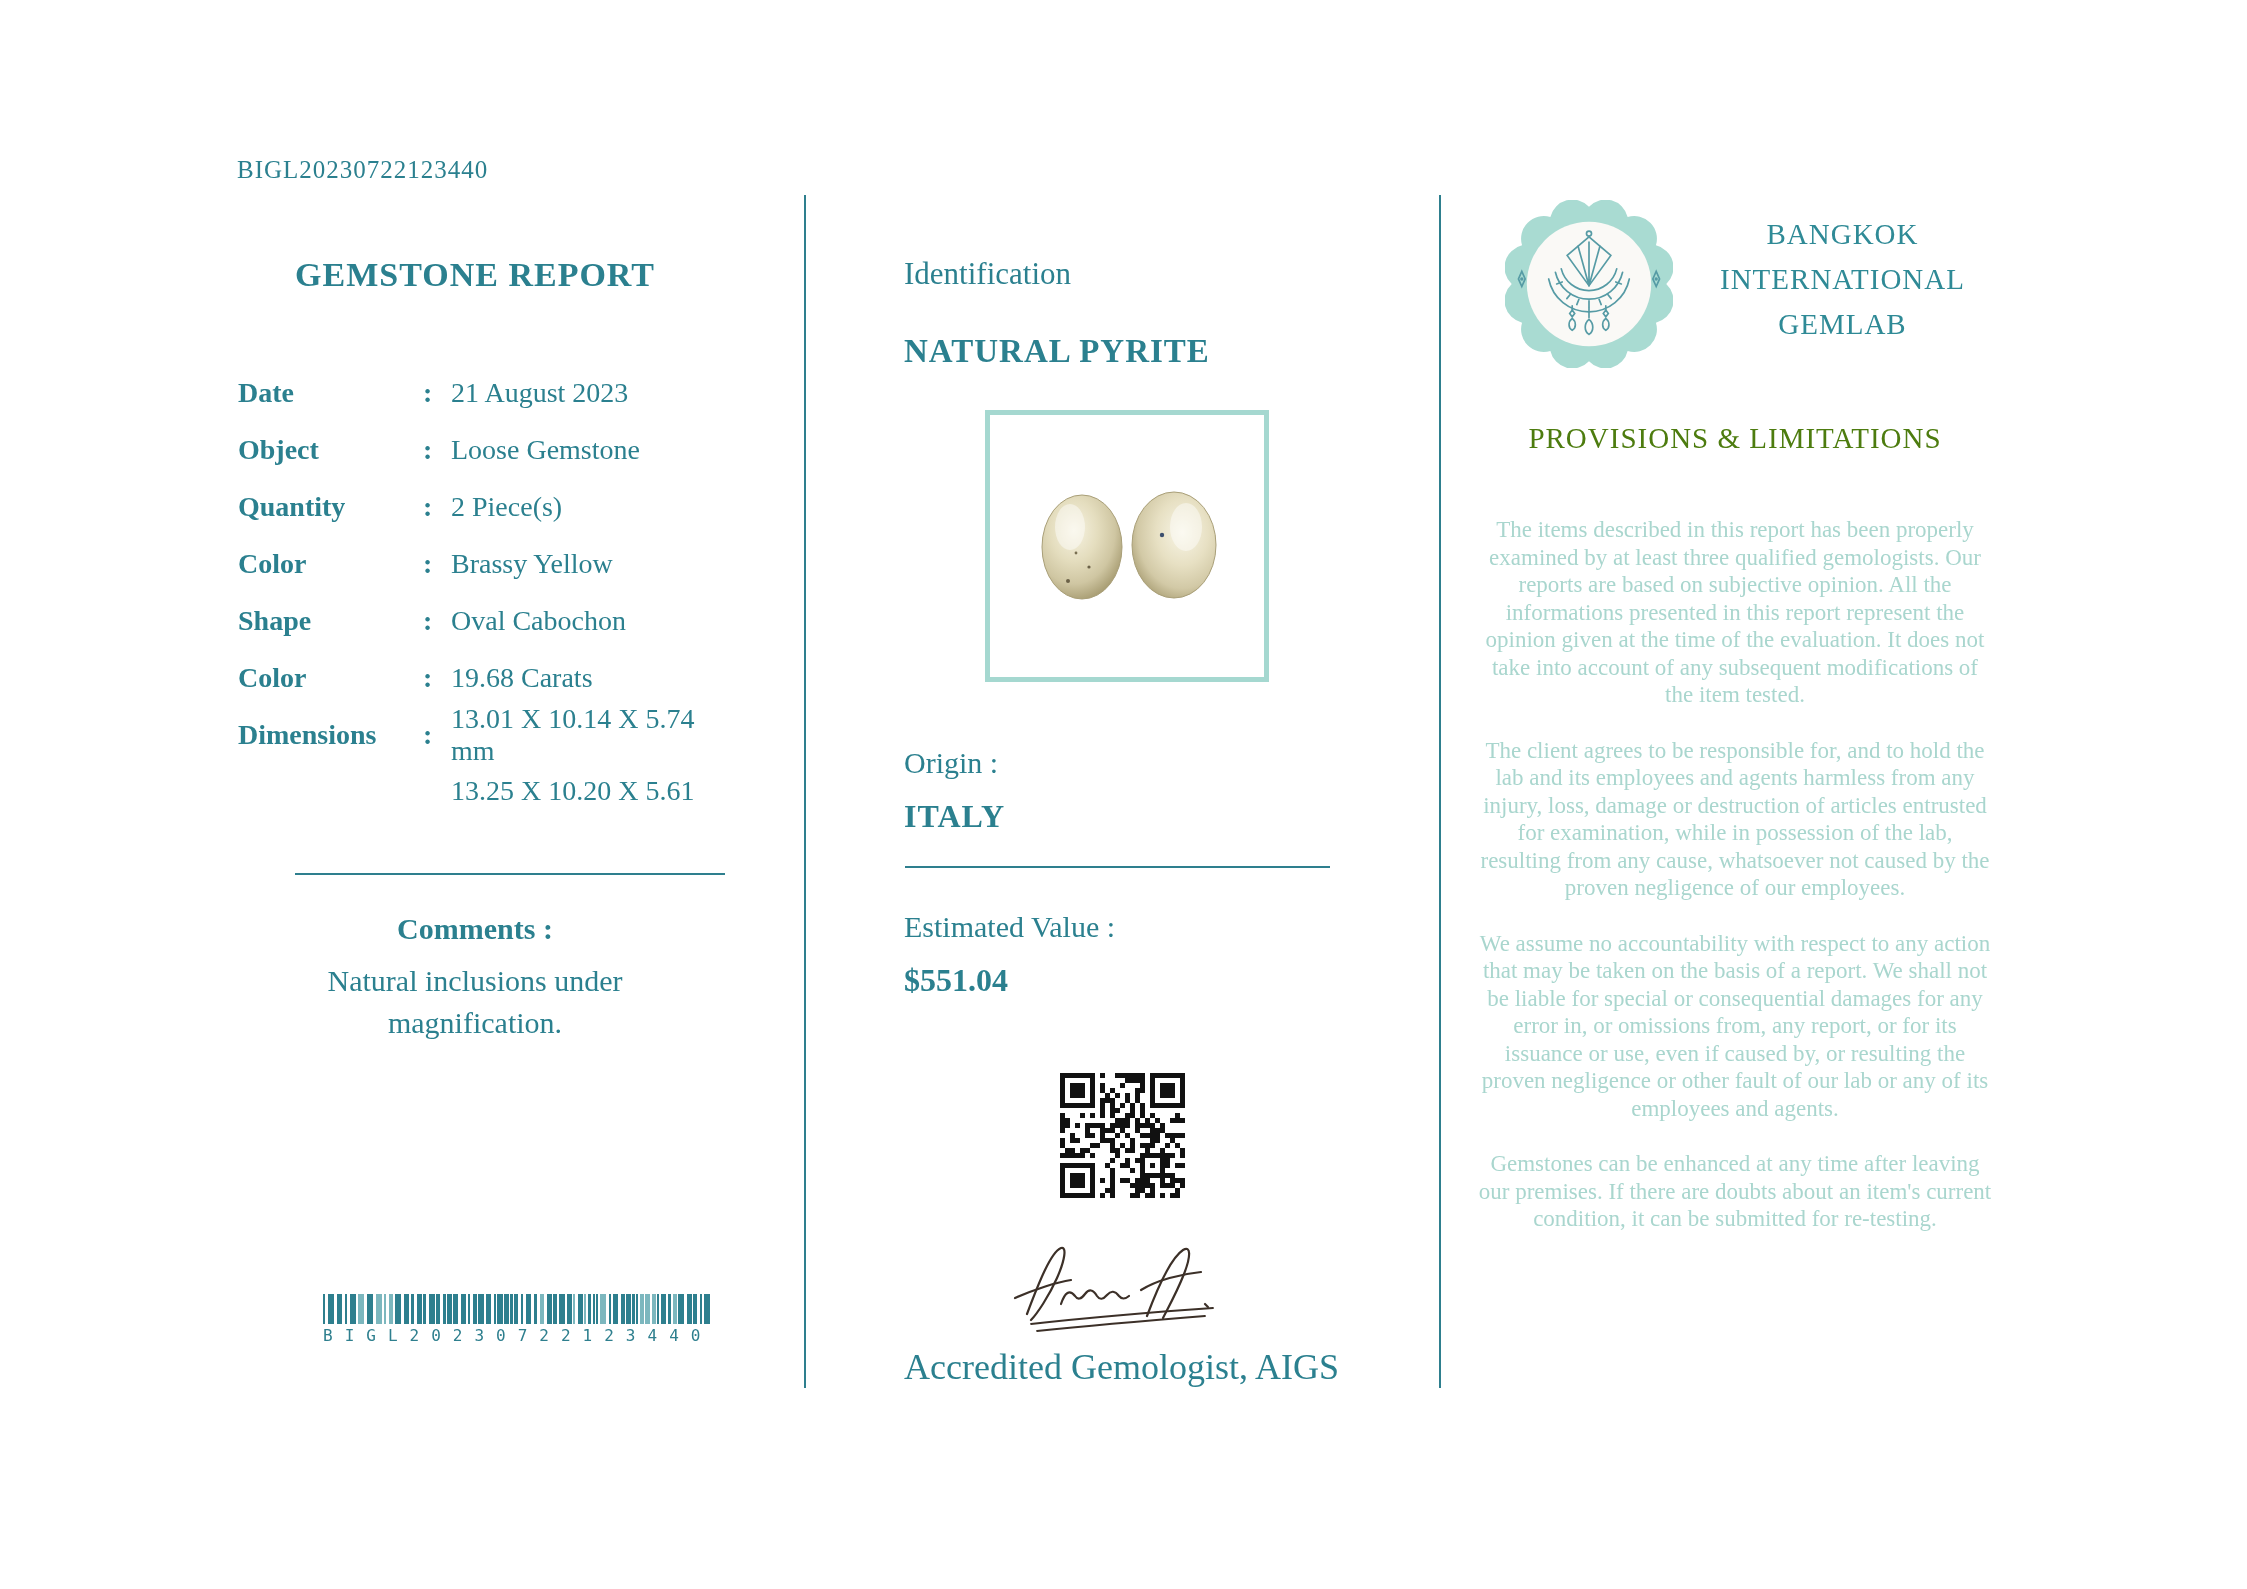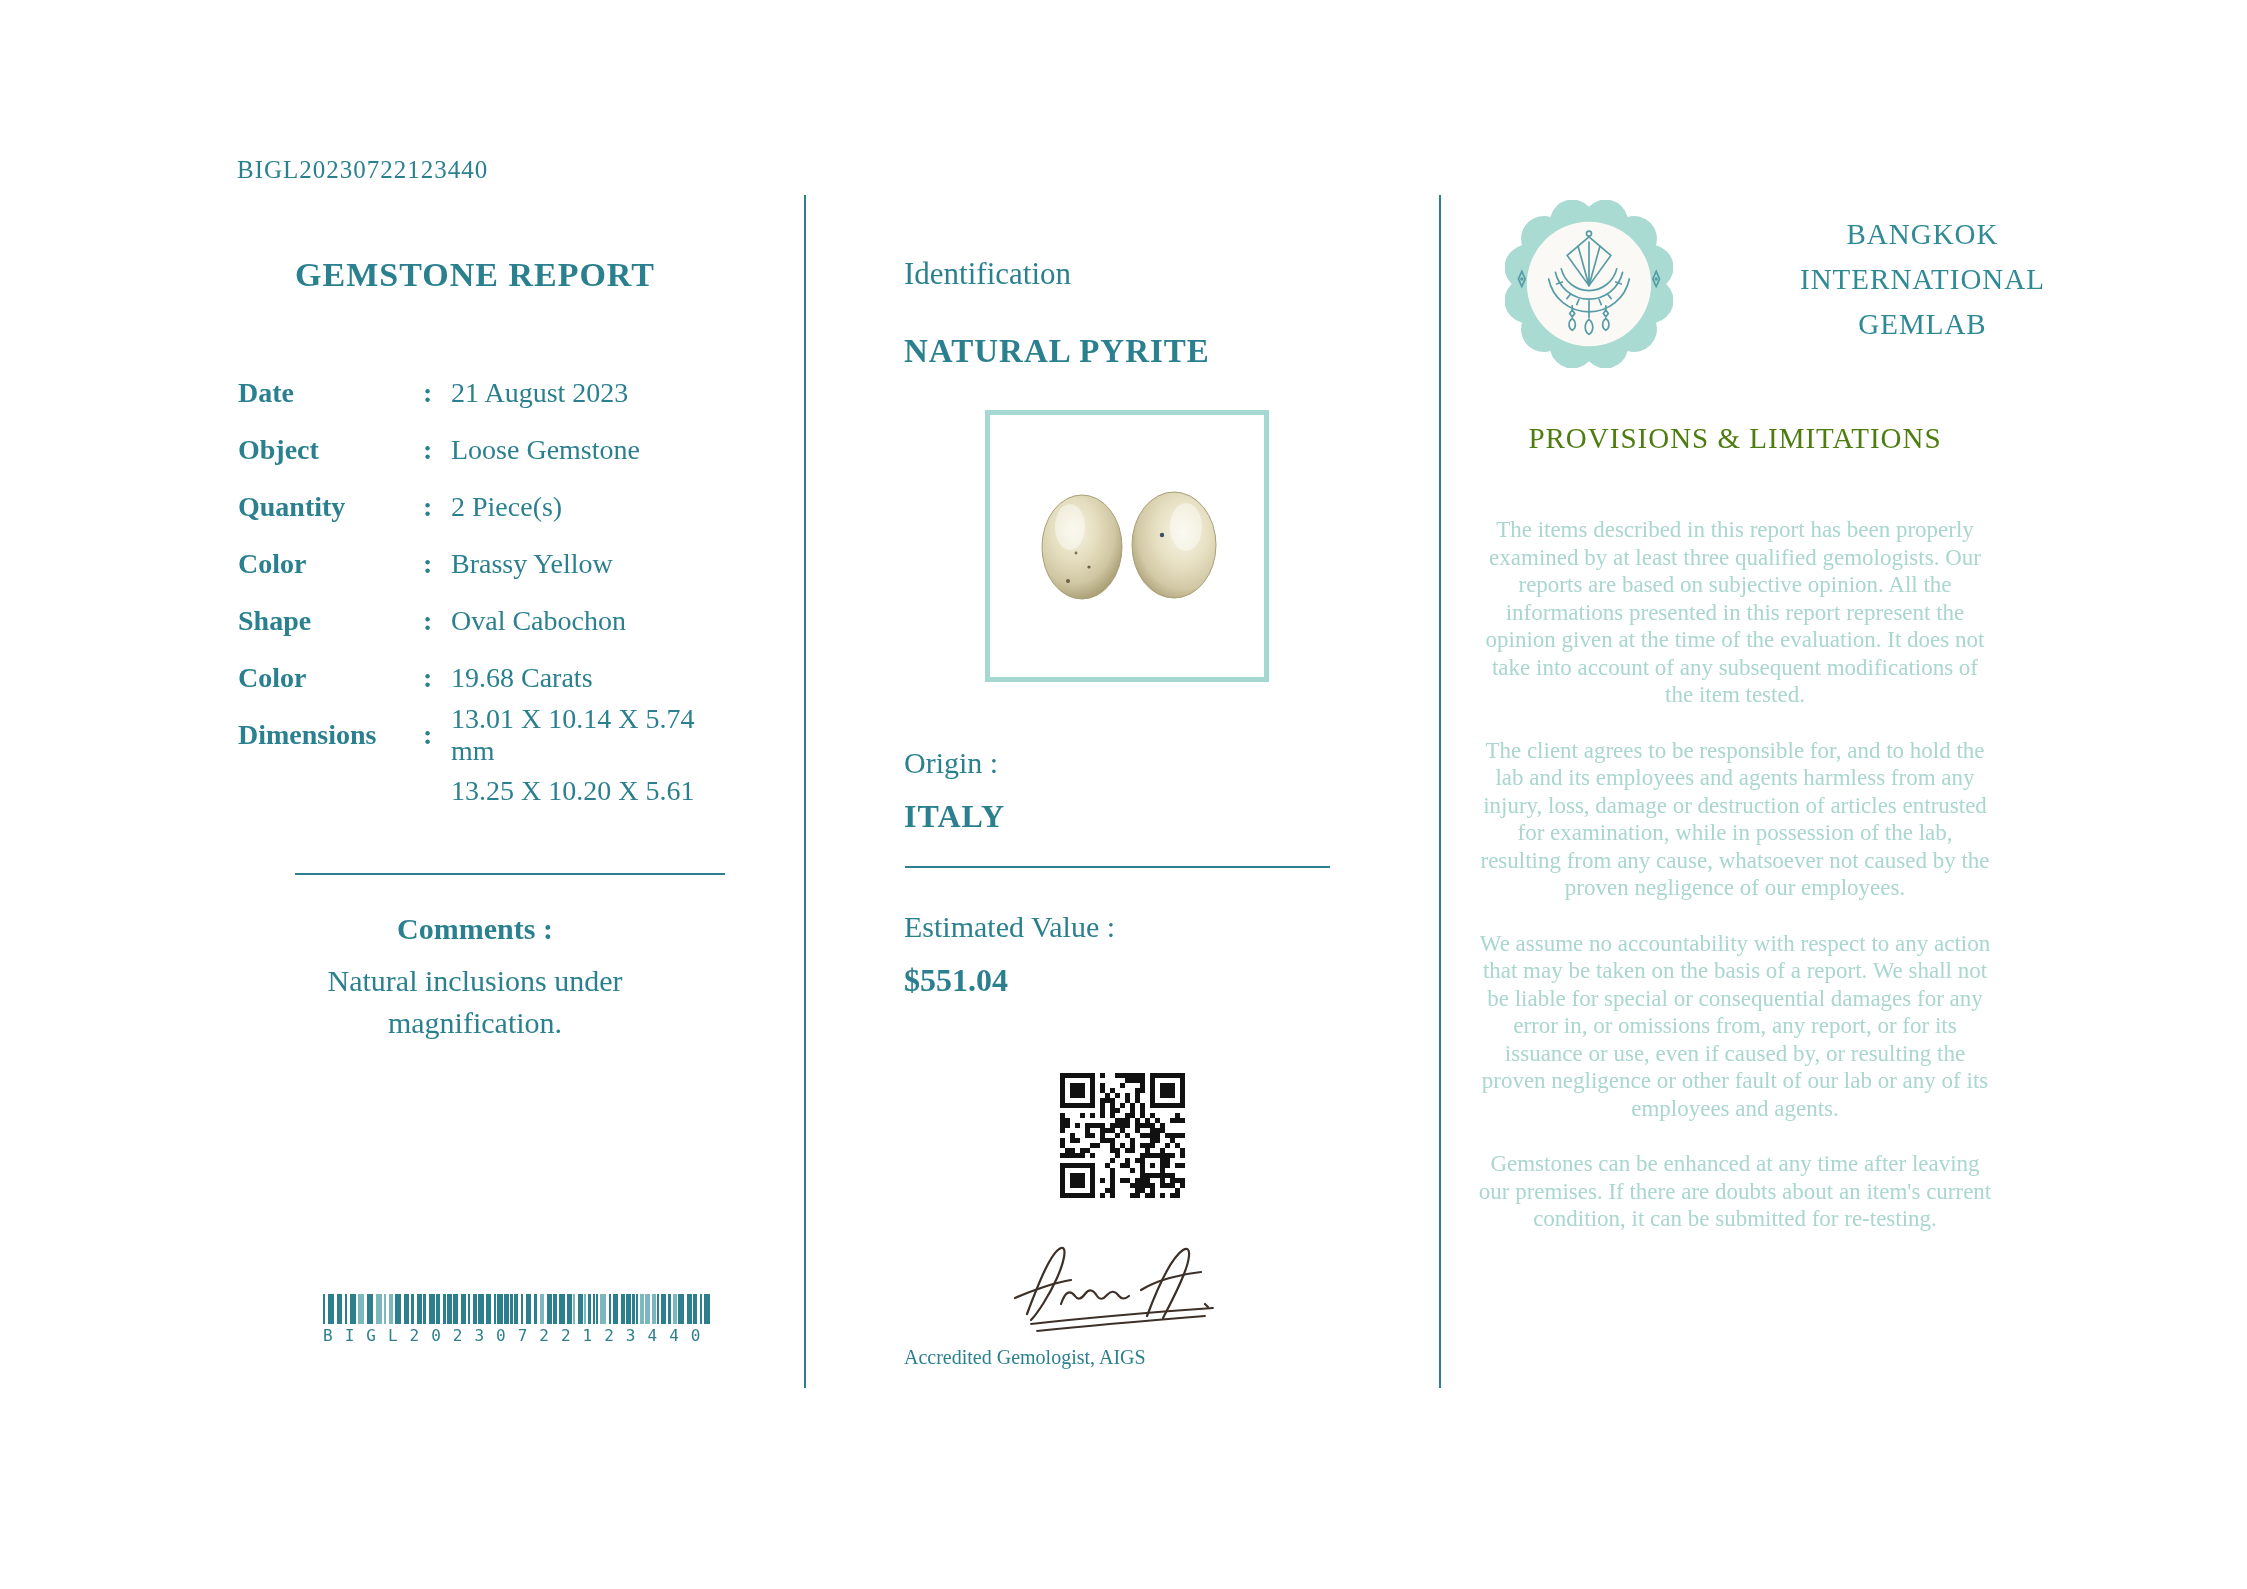--- a/index.html
+++ b/index.html
@@ -58,7 +58,7 @@
 
   
   .logo { left:1505px; top:200px; width:168px; height:168px; }
-  .lab-name { left:1760px; top:212px; width:325px; text-align:center;
+  .lab-name { left:1680px; top:212px; width:325px; text-align:center;
     font-size:29px; line-height:45px; letter-spacing:1px; color:#2f8a96; }
   .prov-heading { left:1470px; top:422px; width:530px; text-align:center;
     font-size:29px; letter-spacing:1px; color:#4d7c0f; }

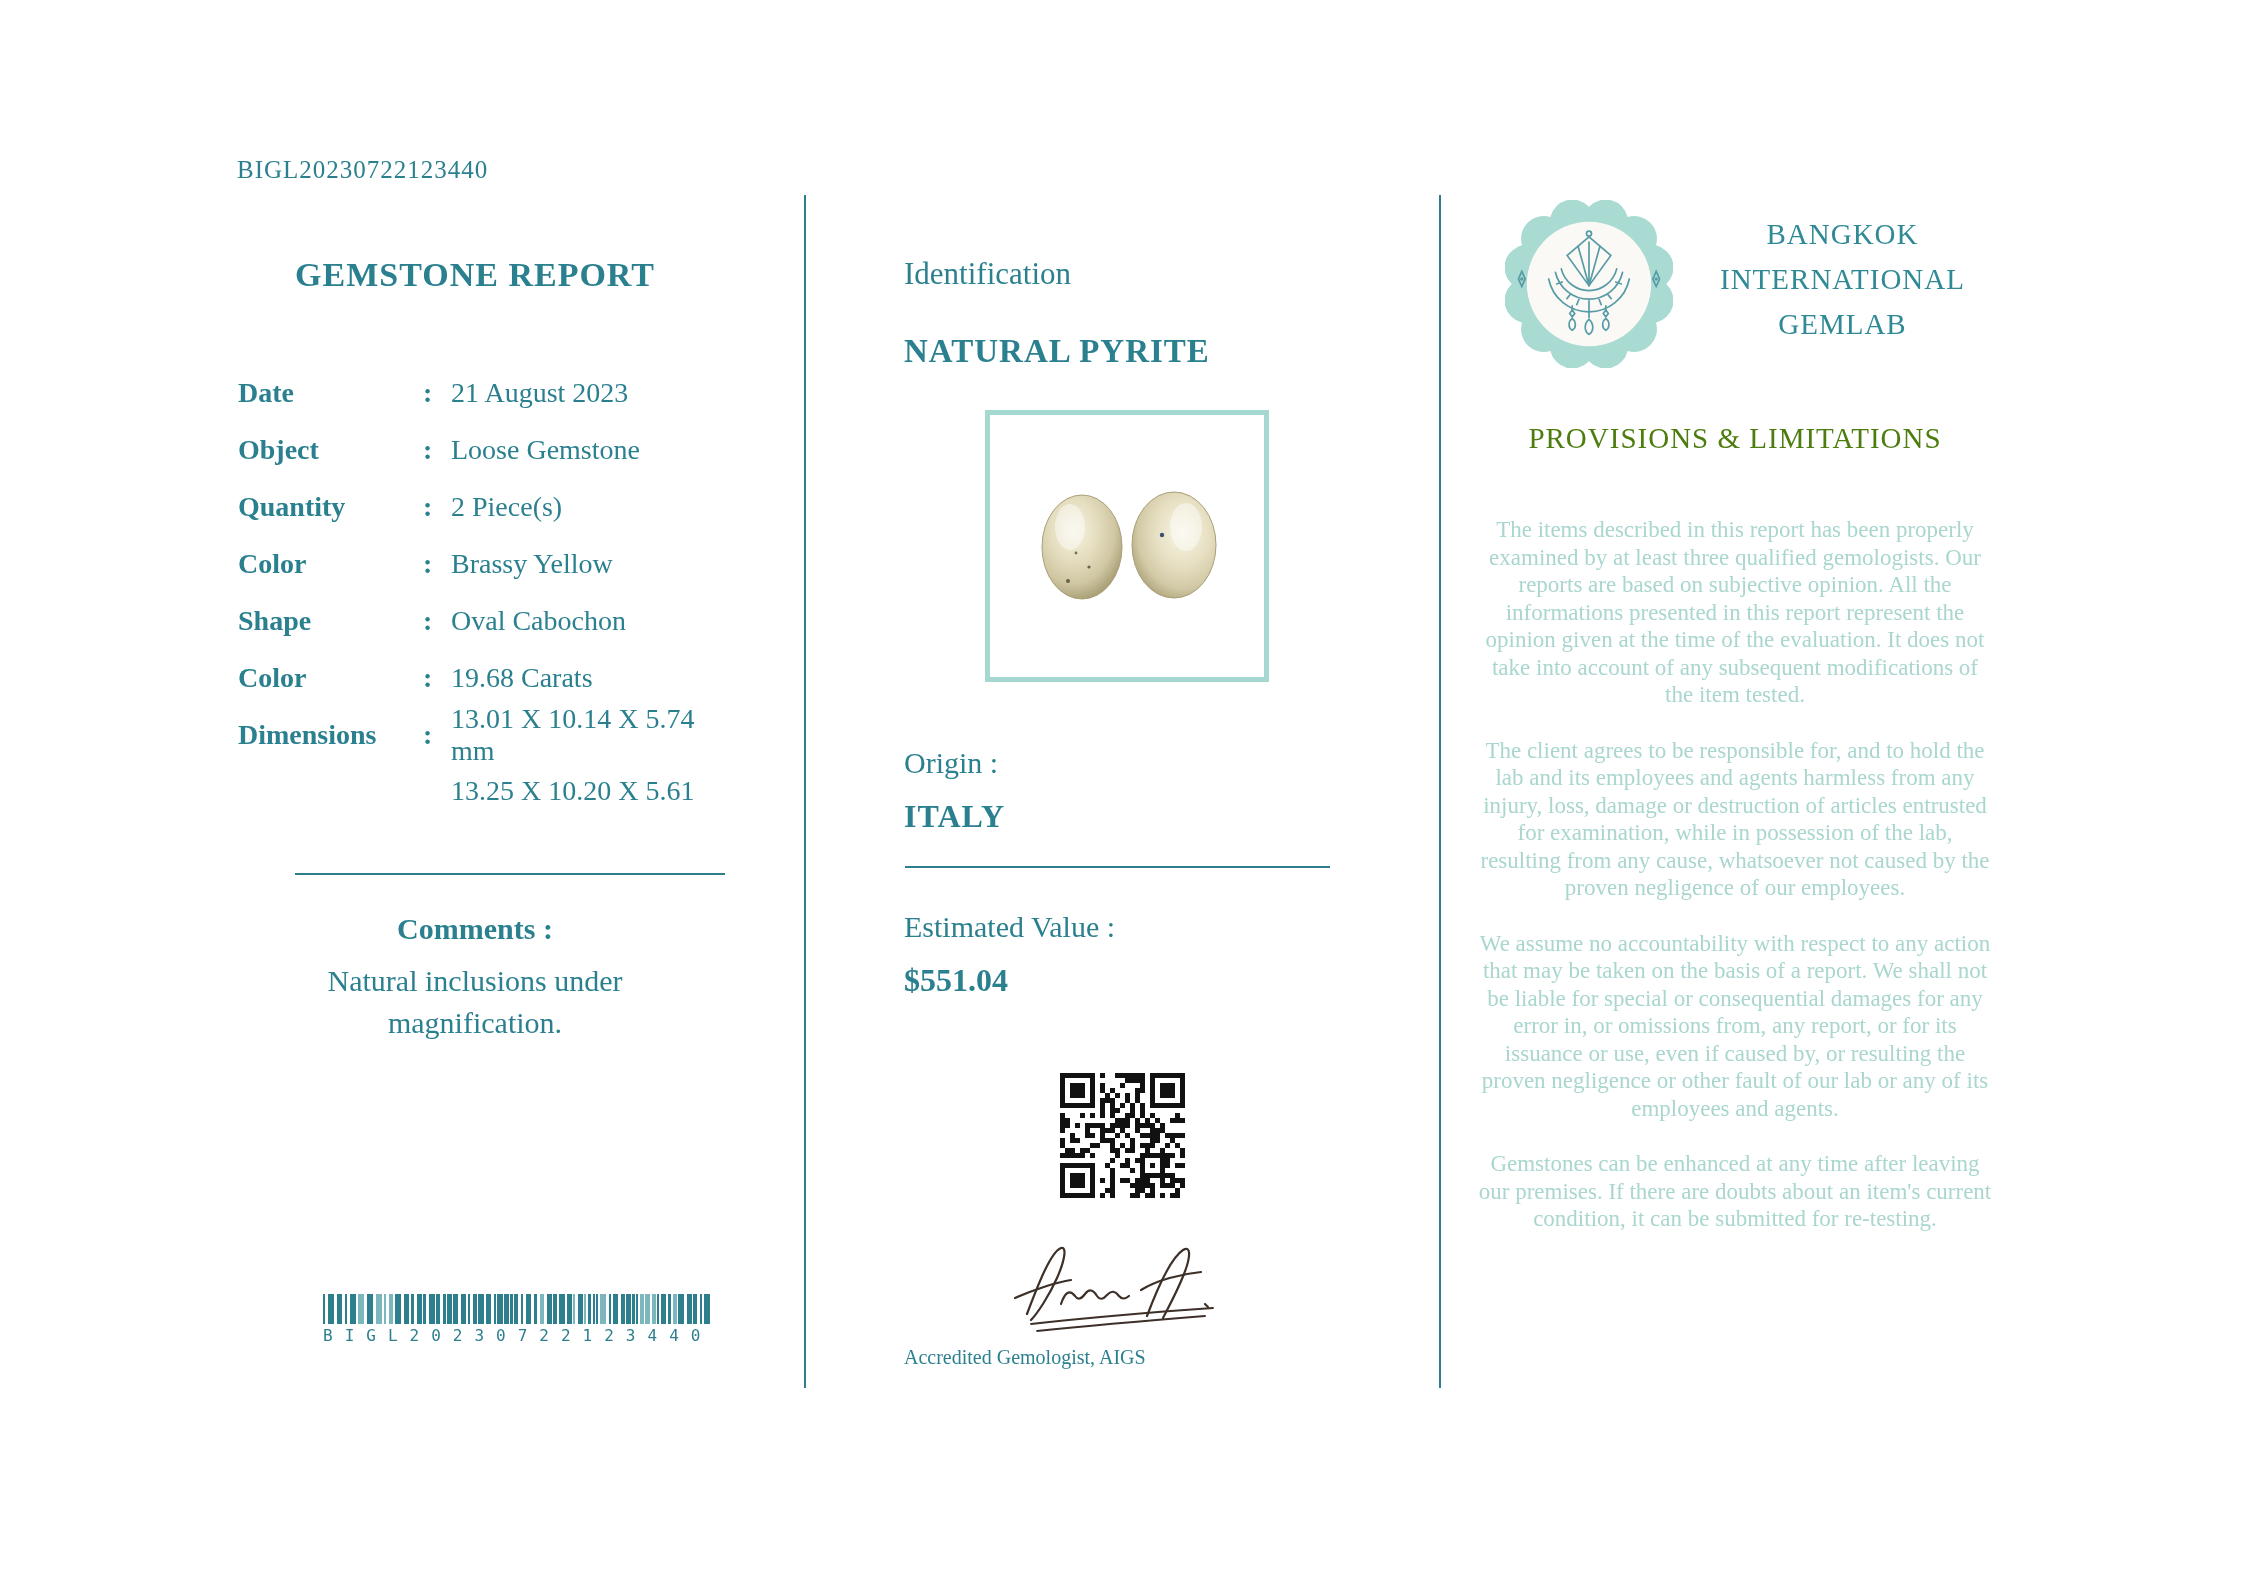--- a/index.html
+++ b/index.html
@@ -54,7 +54,7 @@
   .est-value { top:962px; font-size:32px; font-weight:bold; }
   .qr { left:1060px; top:1073px; width:125px; height:125px; background:#ffffff; }
   .signature { left:1005px; top:1238px; width:235px; height:100px; }
-  .signatory { top:1346px; font-size:20px; }
+  .signatory { top:1346px; font-size:36px; }
 
   
   .logo { left:1505px; top:200px; width:168px; height:168px; }

